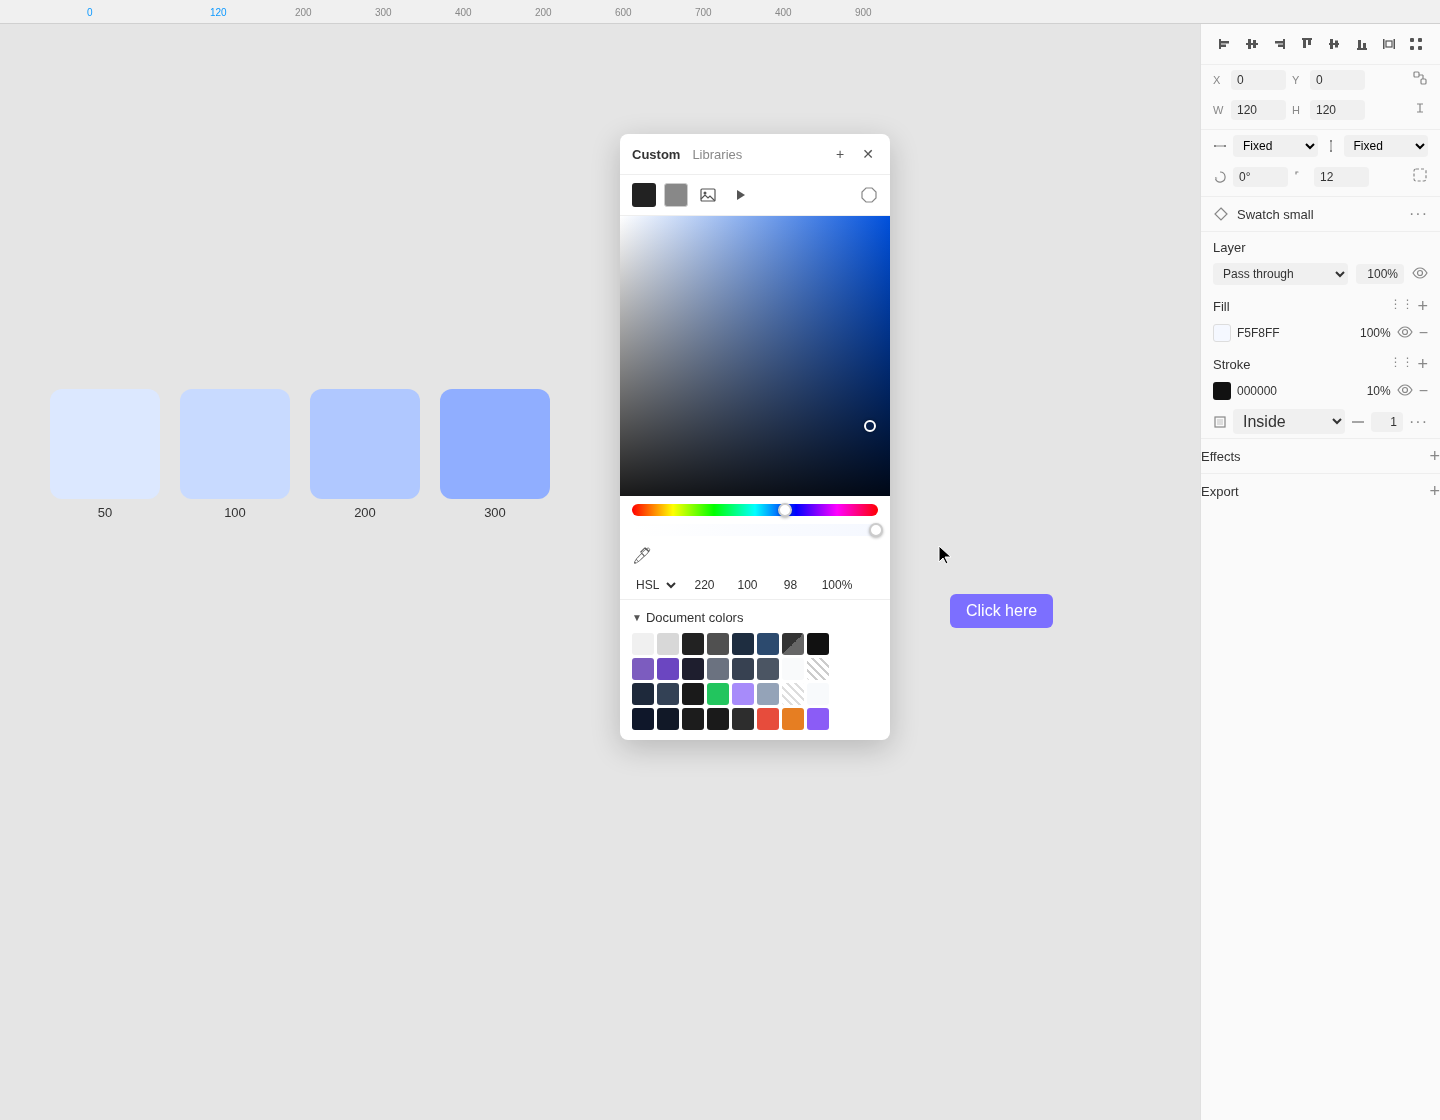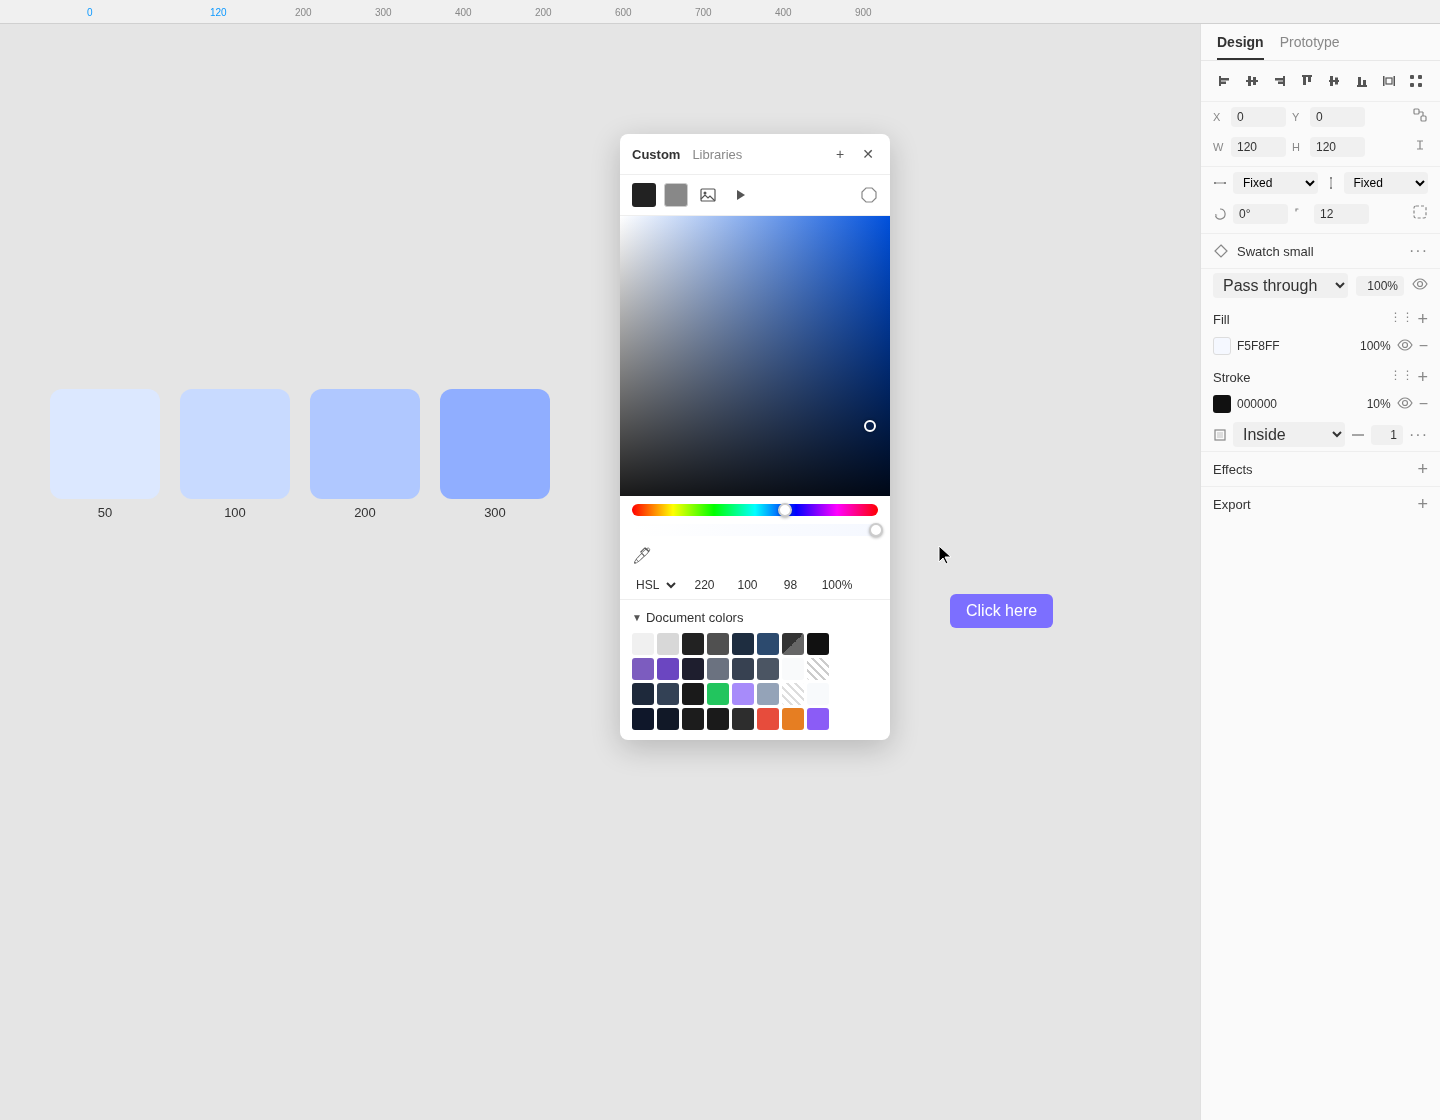--- a/index.html
+++ b/index.html
@@ -719,10 +719,6 @@
 
   <div class="right-panel">
 
-    <div class="panel-tabs">
-      <span class="panel-tab active">Design</span>
-      <span class="panel-tab">Prototype</span>
-    </div>
 
     <div class="align-toolbar">
       <div class="align-btn">

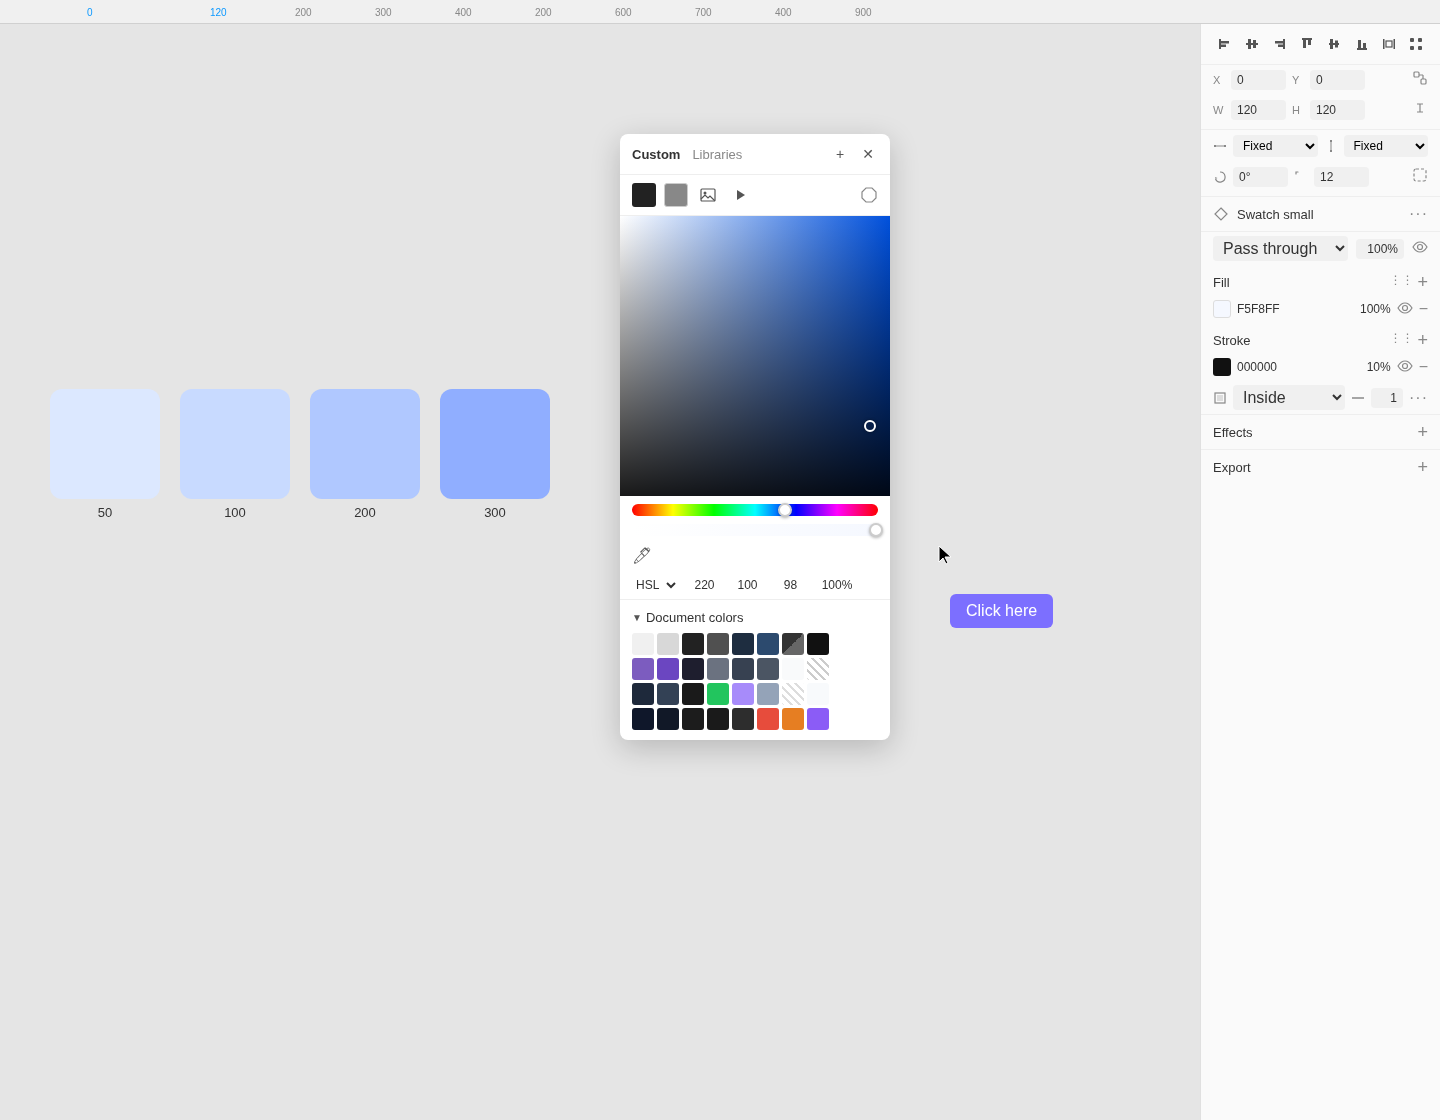--- a/index.html
+++ b/index.html
@@ -858,6 +858,9 @@
       <span class="component-more">···</span>
     </div>
 
+    <div class="section-header">
+      <span class="section-title">Layer</span>
+    </div>
     <div class="layer-row">
       <select class="blend-select">
         <option>Pass through</option>

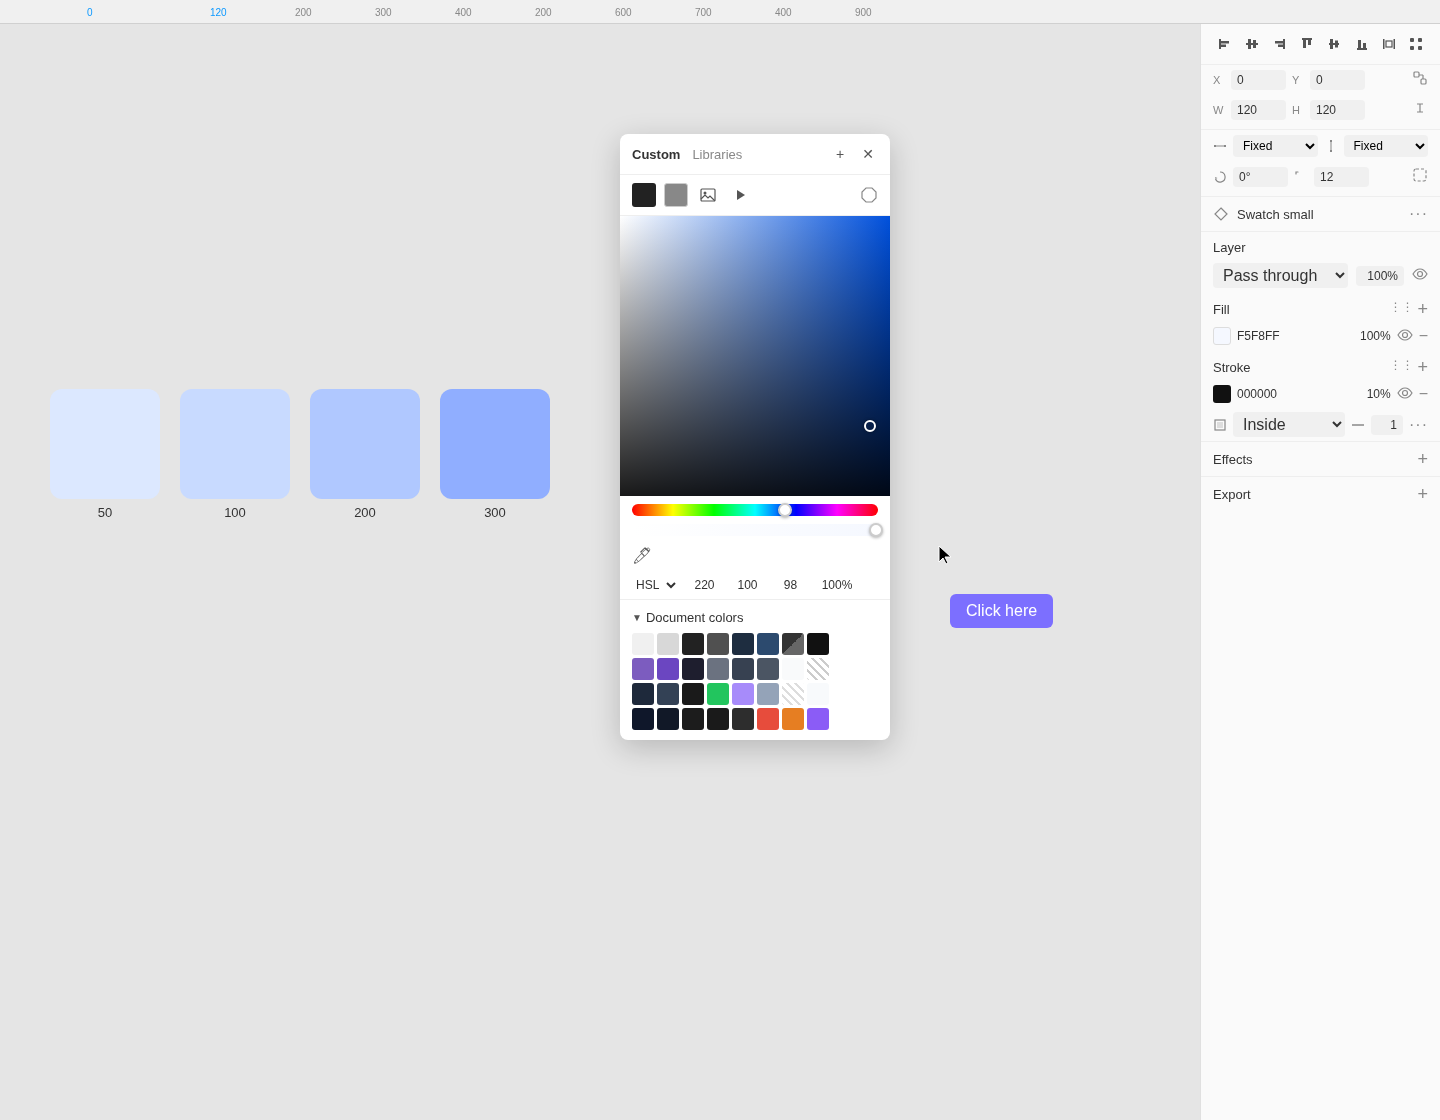--- a/index.html
+++ b/index.html
@@ -403,7 +403,7 @@
       gap: 8px;
     }
     .blend-select {
-      font-size: 16px;
+      font-size: 12px;
       color: #333;
       background: #f0f0f0;
       border: none;

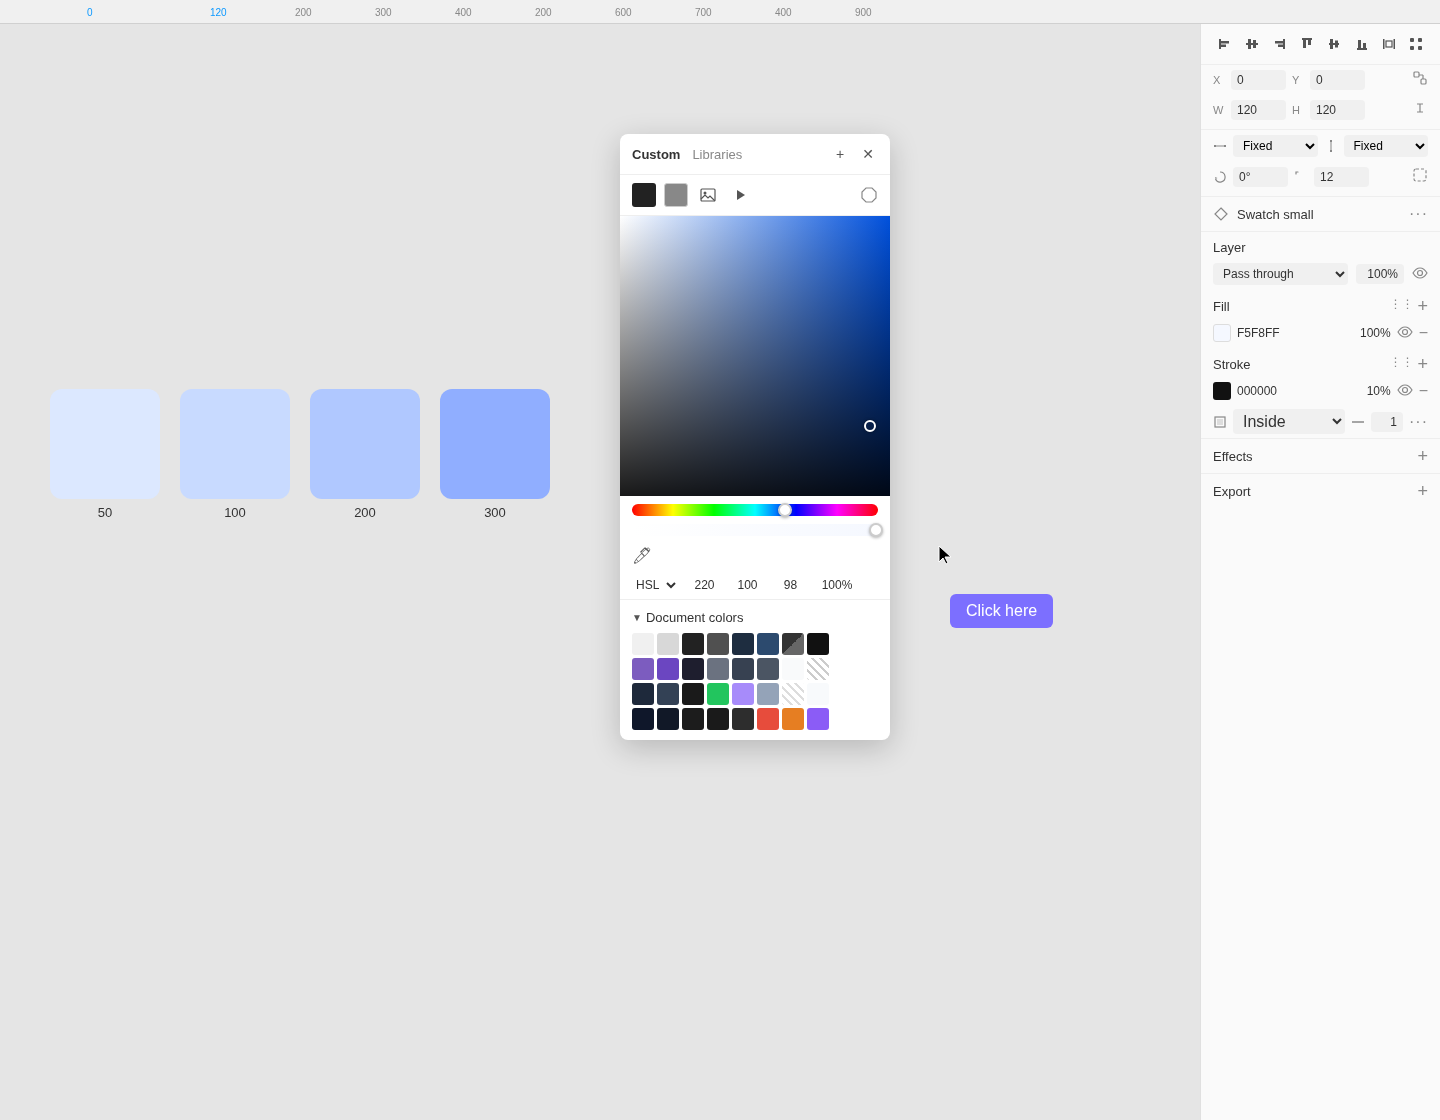--- a/index.html
+++ b/index.html
@@ -504,7 +504,7 @@
     .effects-export-row {
       display: flex;
       align-items: center;
-      padding: 8px 12px;
+      padding: 8px 0;
       gap: 8px;
       border-top: 1px solid #eee;
     }

